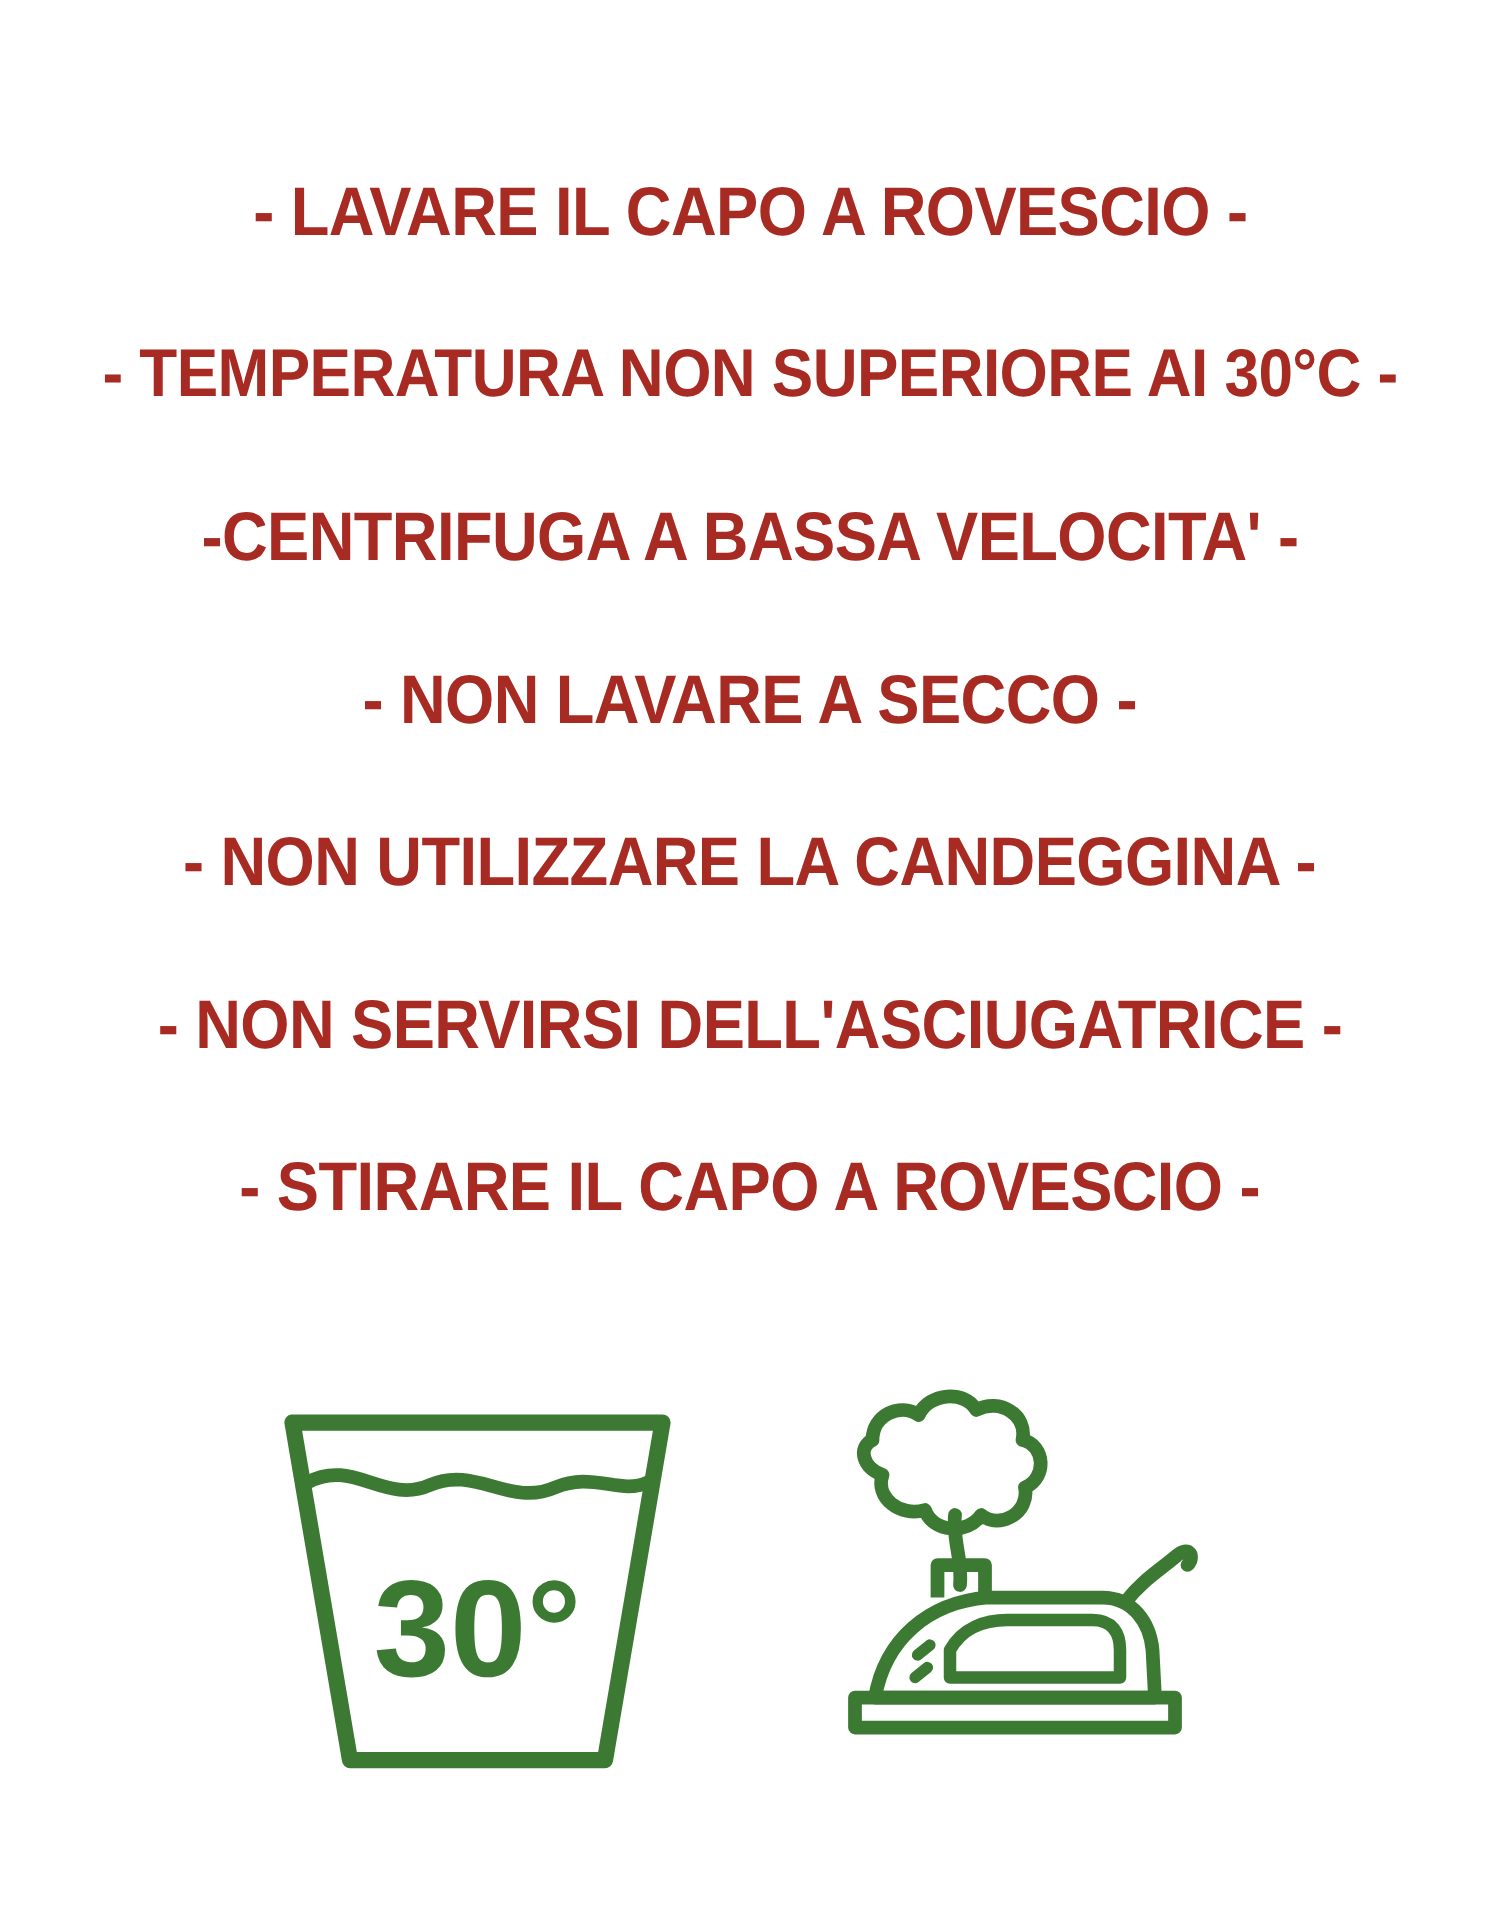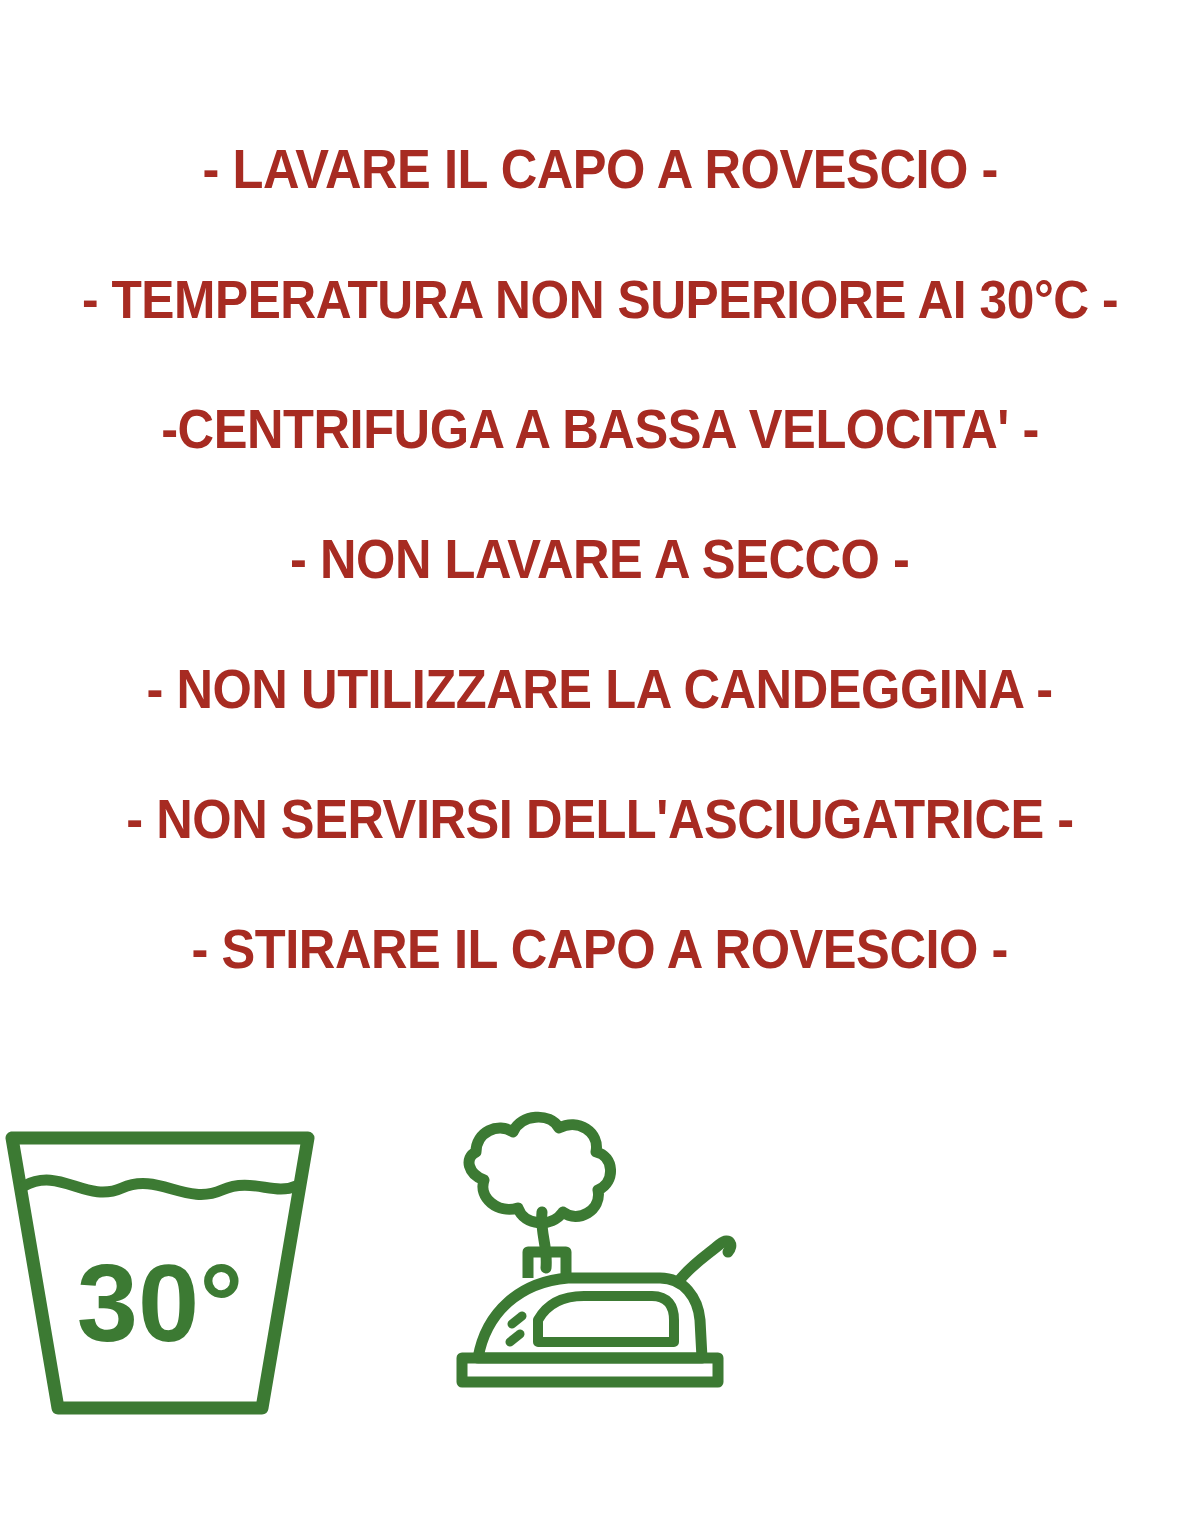--- a/index.html
+++ b/index.html
@@ -51,6 +51,7 @@
     width: 100%;
     display: flex;
     flex-direction: row;
+    justify-content: center;
     align-items: flex-end;
     gap: 96px;
   }

